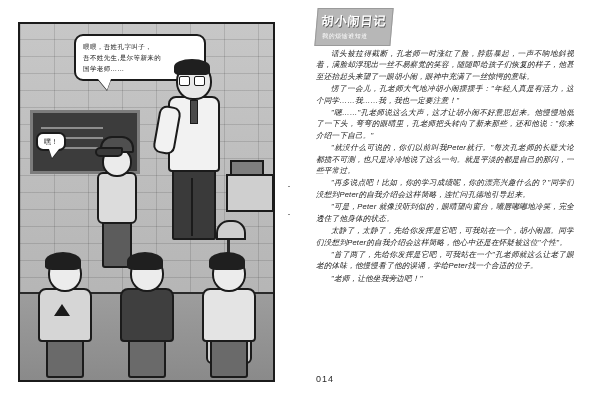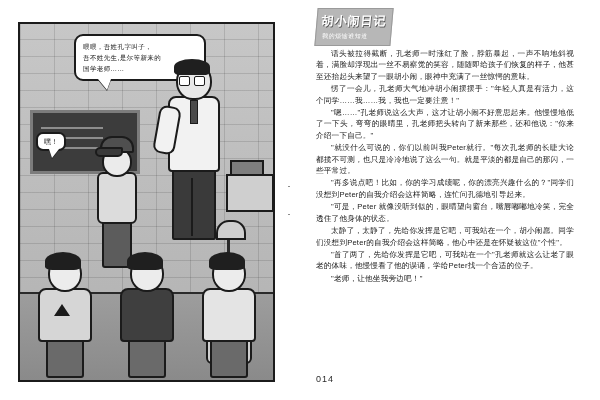--- a/index.html
+++ b/index.html
@@ -381,6 +381,7 @@
     width: 258px;
     height: 312px;
     overflow: hidden;
+    font-style: italic;
   }
   .bodytext p {
     margin: 0 0 1px 0;

